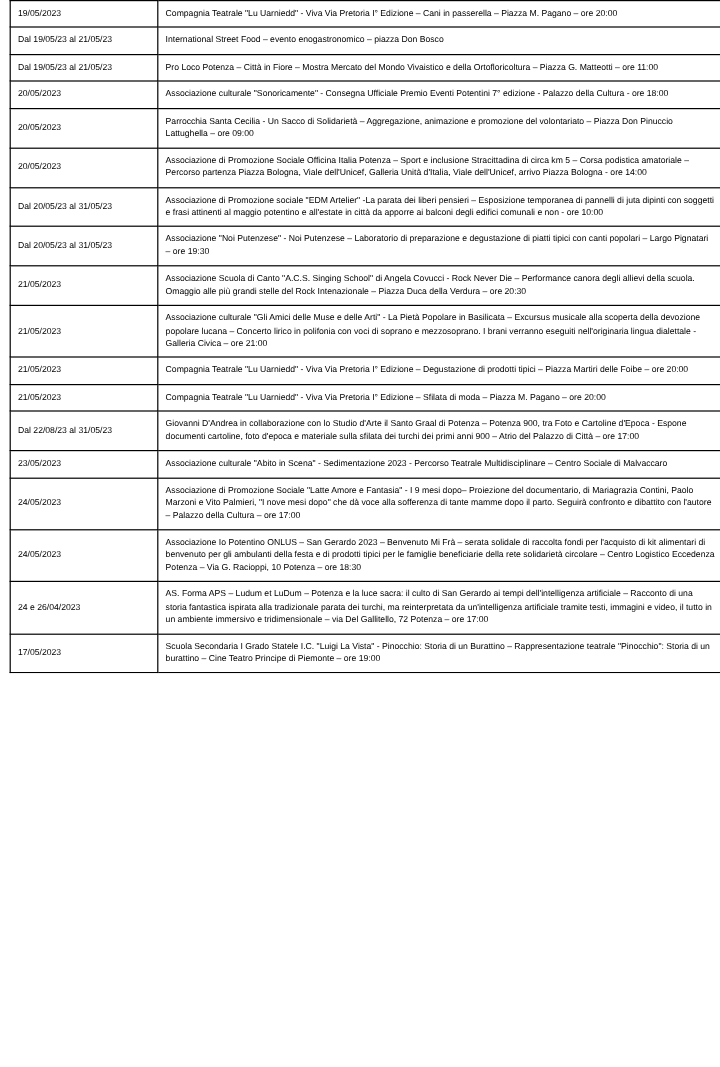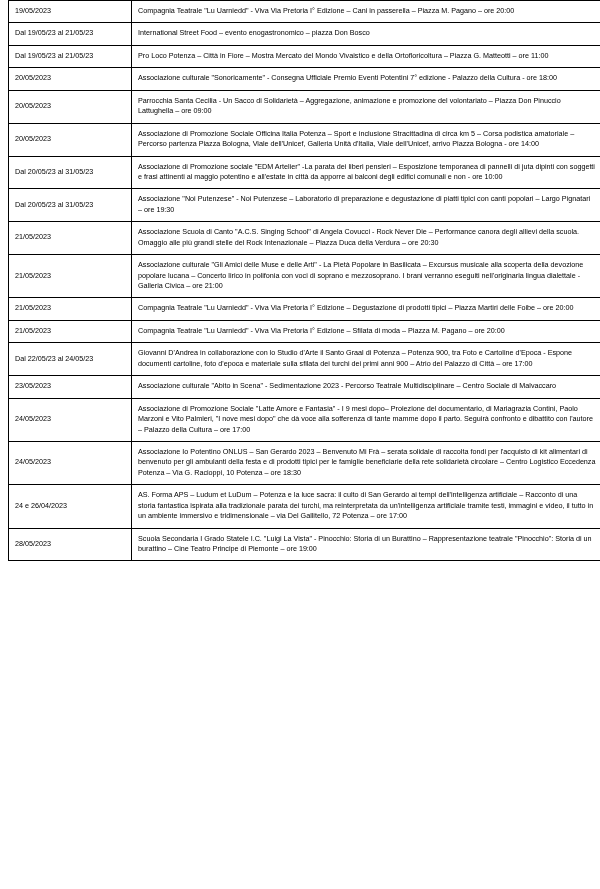--- a/index.html
+++ b/index.html
@@ -95,7 +95,7 @@
         <td class="desc-cell">Compagnia Teatrale "Lu Uarniedd" - Viva Via Pretoria I° Edizione – Sfilata di moda – Piazza M. Pagano – ore 20:00</td>
       </tr>
       <tr>
-        <td class="date-cell">Dal 22/05/23 al 24/05/23</td>
+        <td class="date-cell">Dal 22/08/23 al 31/05/23</td>
         <td class="desc-cell">Giovanni D'Andrea in collaborazione con lo Studio d'Arte il Santo Graal di Potenza – Potenza 900, tra Foto e Cartoline d'Epoca - Espone documenti cartoline, foto d'epoca e materiale sulla sfilata dei turchi dei primi anni 900 – Atrio del Palazzo di Città – ore 17:00</td>
       </tr>
       <tr>

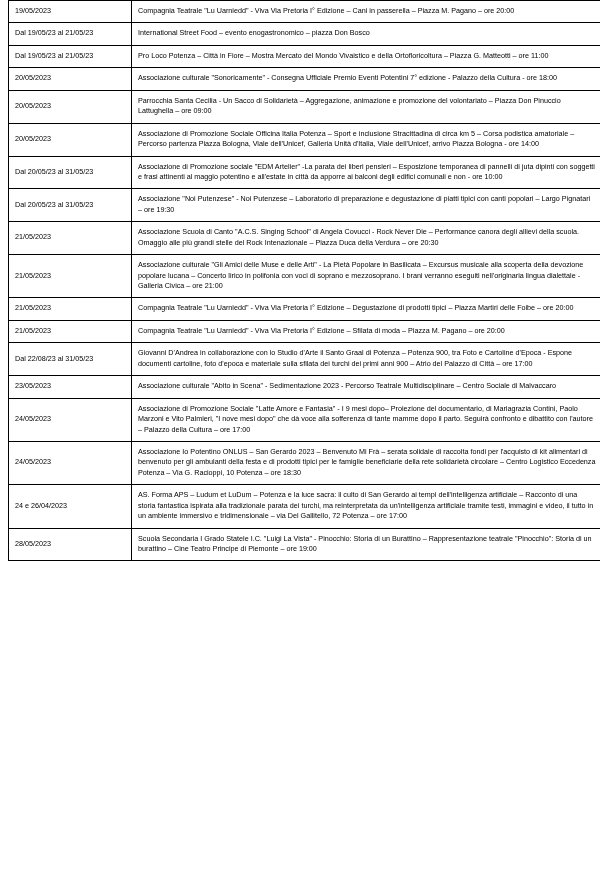--- a/index.html
+++ b/index.html
@@ -115,7 +115,7 @@
         <td class="desc-cell">AS. Forma APS – Ludum et LuDum – Potenza e la luce sacra: il culto di San Gerardo ai tempi dell'intelligenza artificiale – Racconto di una storia fantastica ispirata alla tradizionale parata dei turchi, ma reinterpretata da un'intelligenza artificiale tramite testi, immagini e video, il tutto in un ambiente immersivo e tridimensionale – via Del Gallitello, 72 Potenza – ore 17:00</td>
       </tr>
       <tr>
-        <td class="date-cell">28/05/2023</td>
+        <td class="date-cell">17/05/2023</td>
         <td class="desc-cell">Scuola Secondaria I Grado Statele I.C. "Luigi La Vista" - Pinocchio: Storia di un Burattino – Rappresentazione teatrale "Pinocchio": Storia di un burattino – Cine Teatro Principe di Piemonte – ore 19:00</td>
       </tr>
     </tbody>

